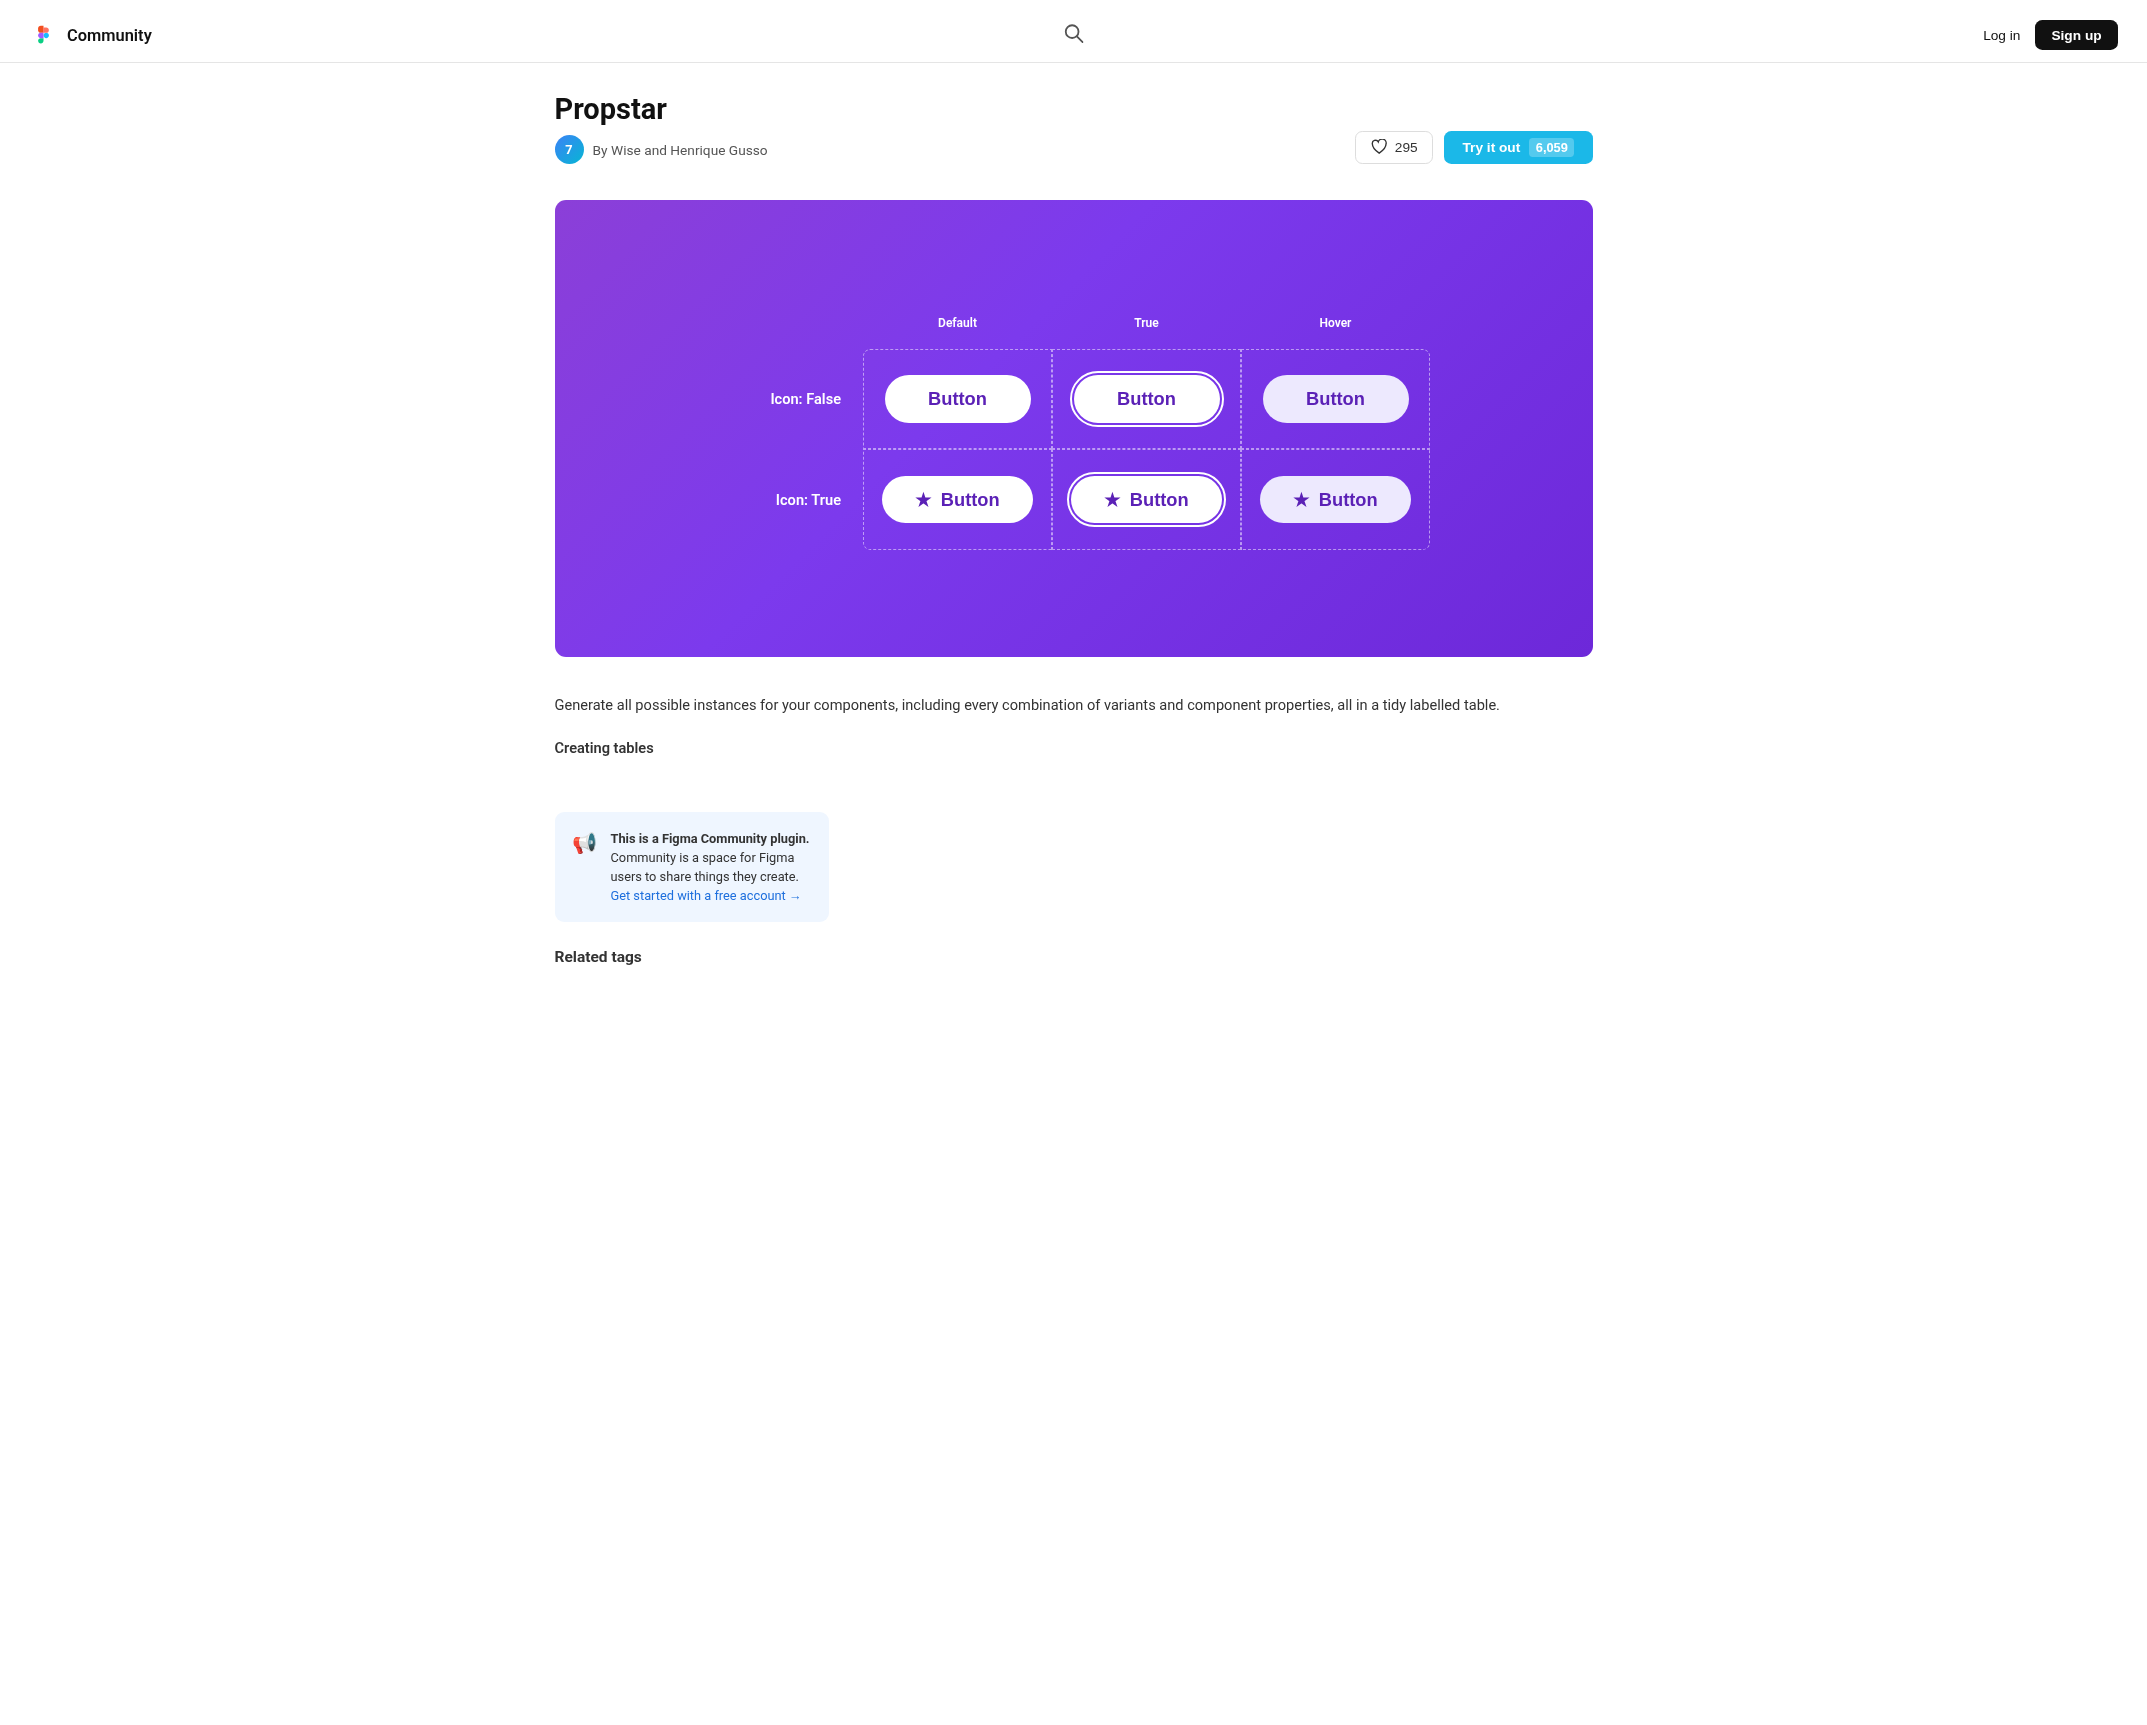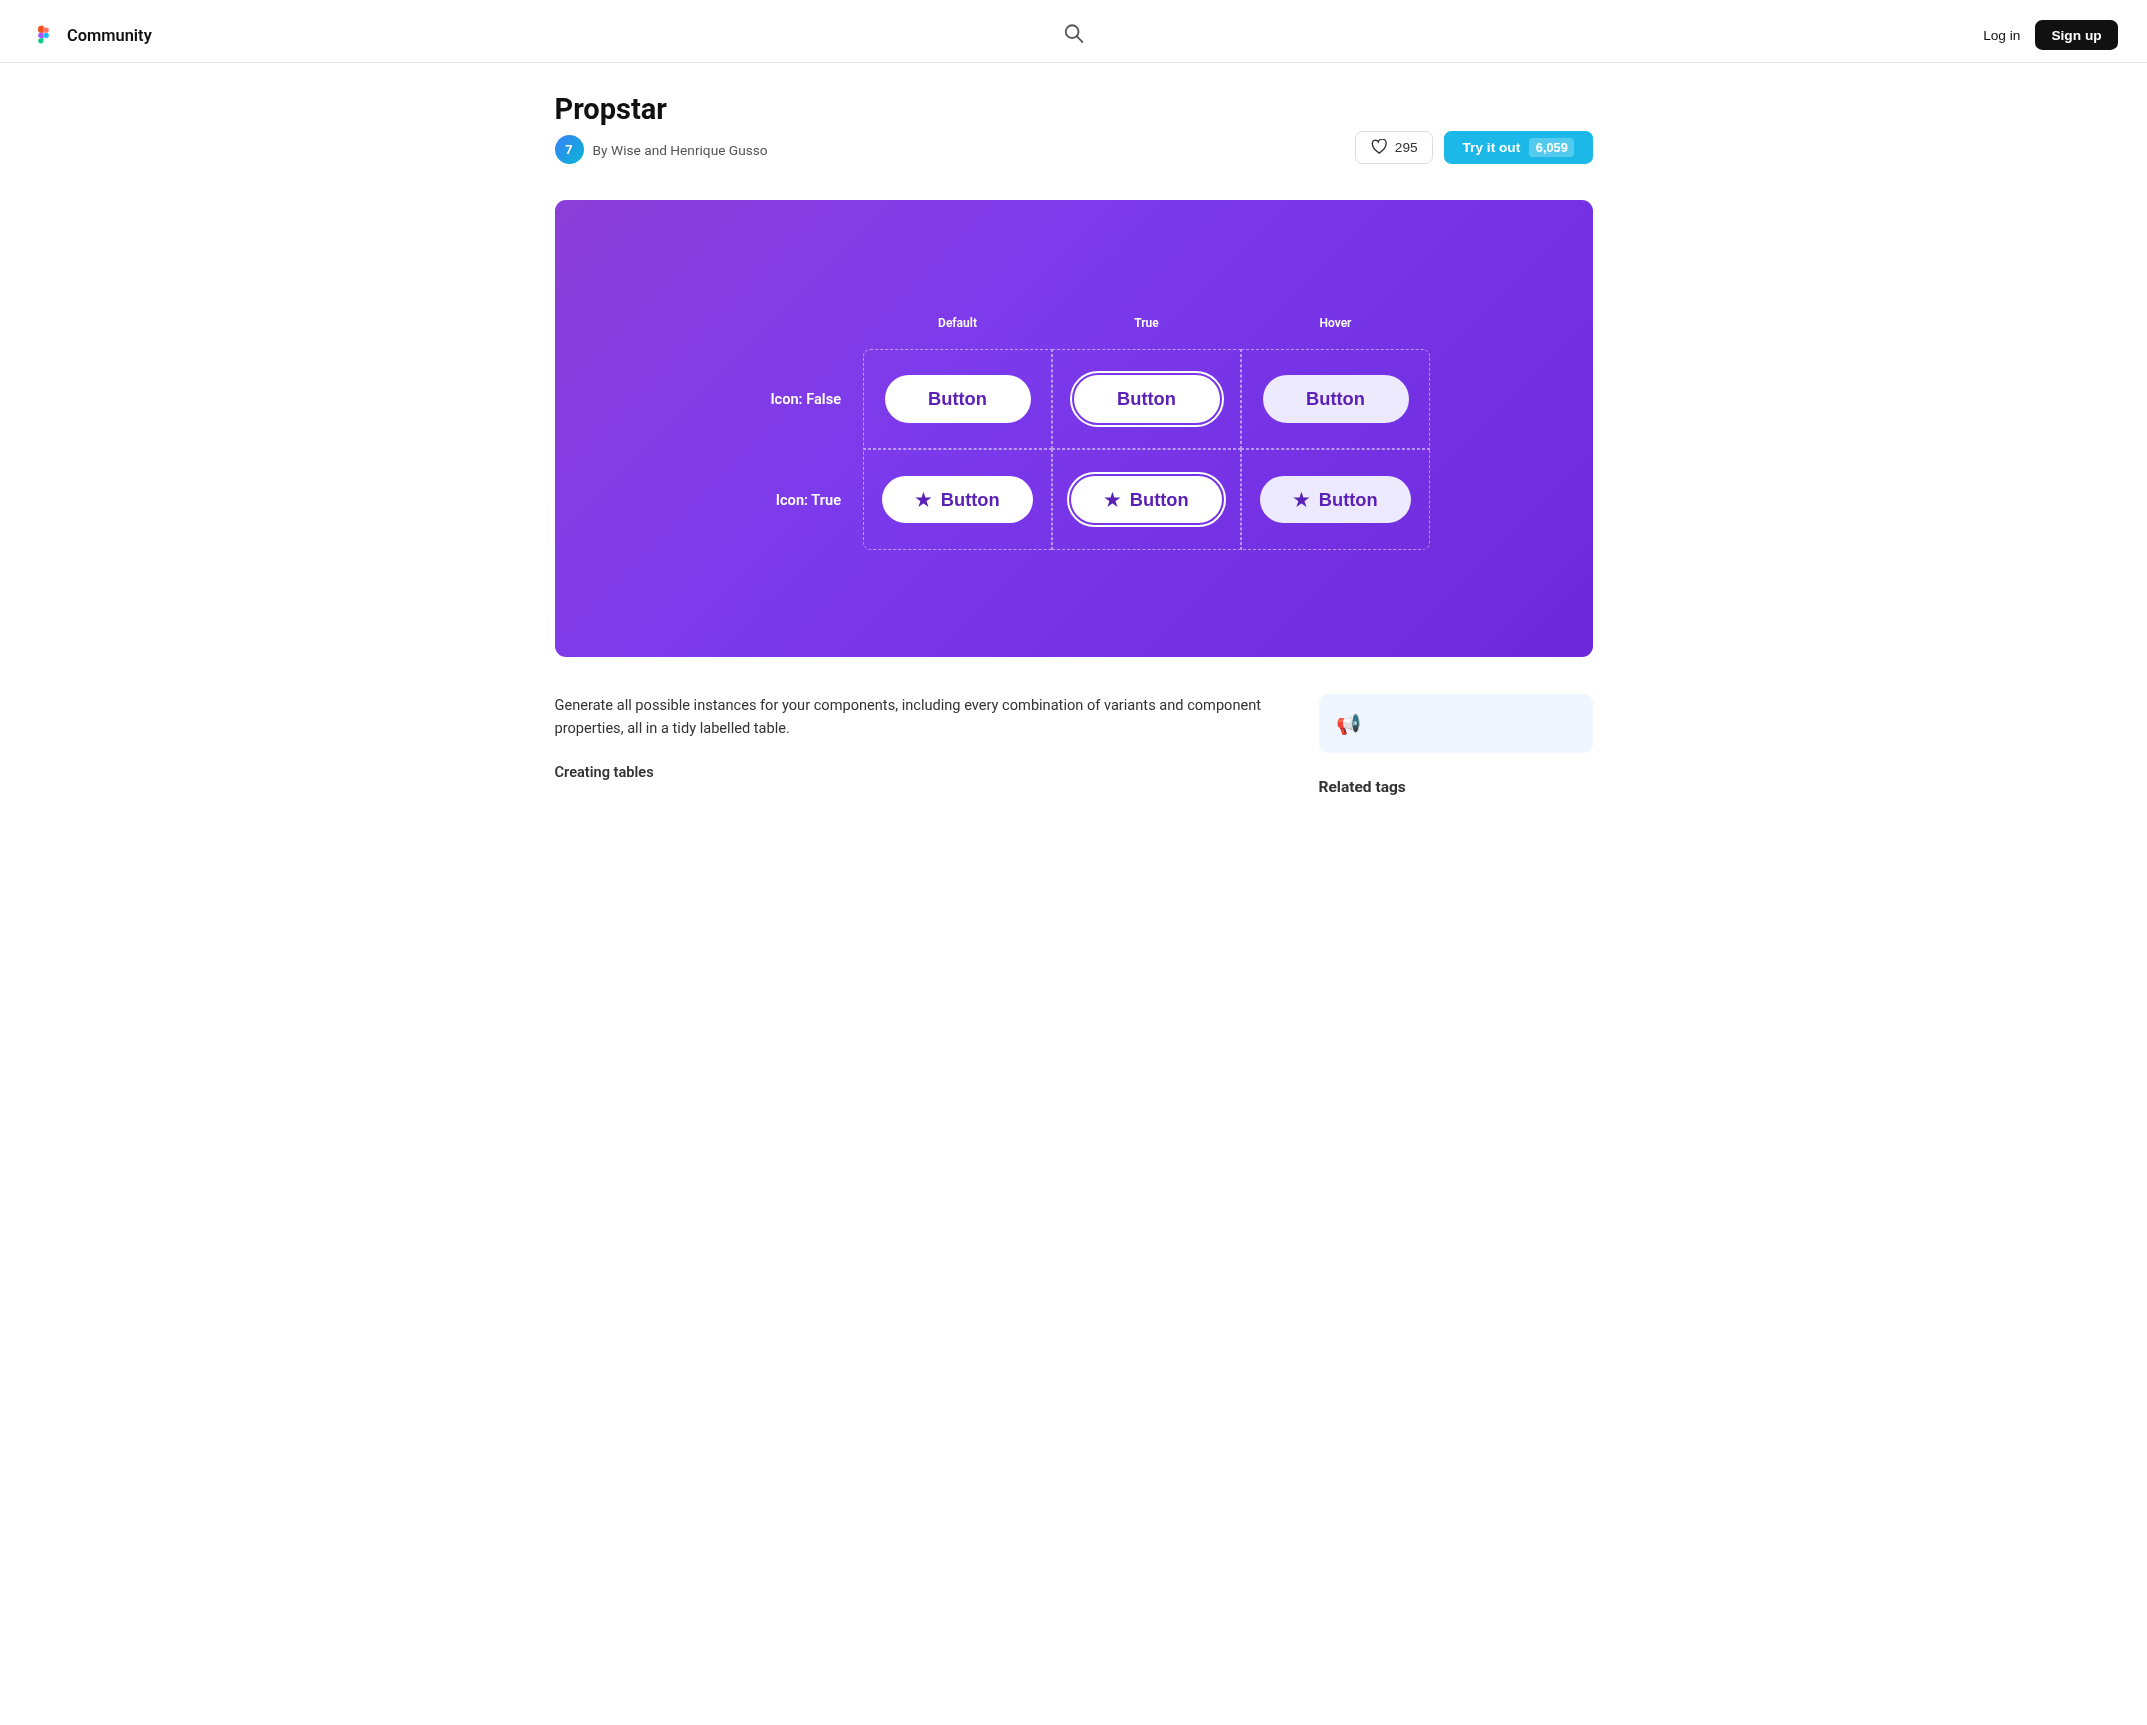--- a/index.html
+++ b/index.html
@@ -228,6 +228,7 @@
     .content-area {
       display: flex;
       gap: 44px;
+      flex-direction: column;
     }
     .description {
       flex: 1;

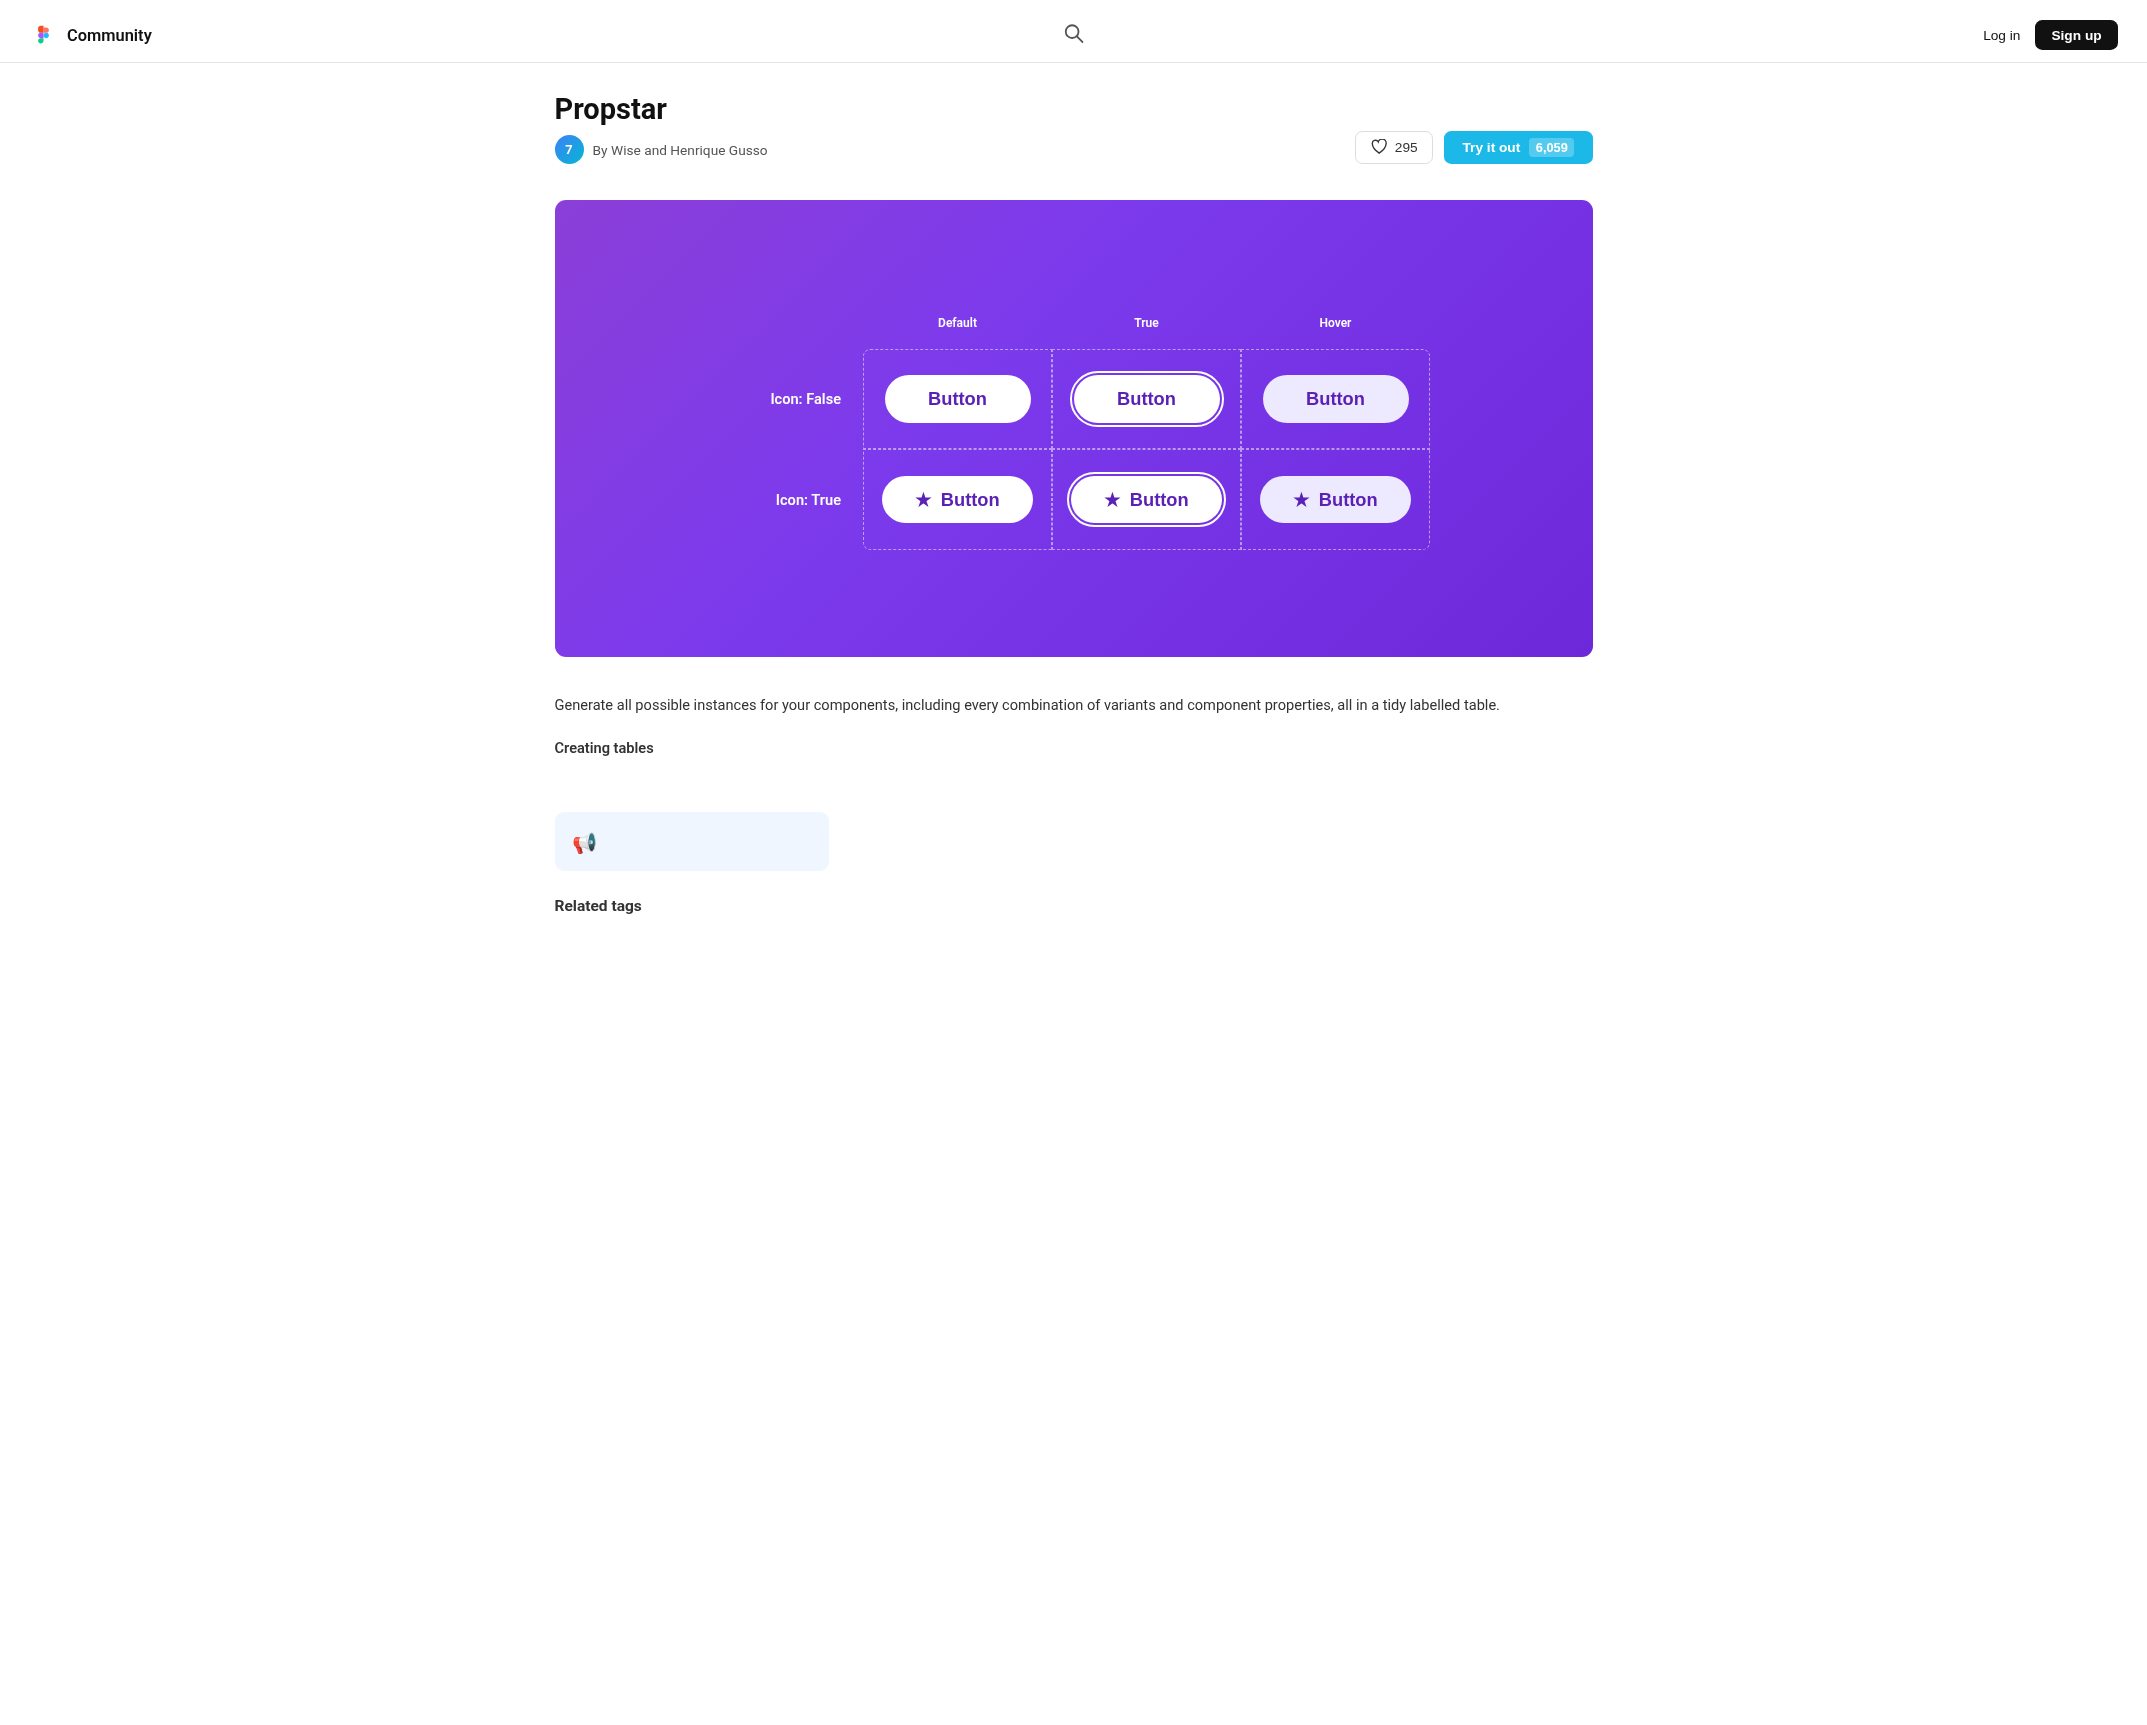--- a/index.html
+++ b/index.html
@@ -403,6 +403,11 @@
     <div class="sidebar">
       <div class="community-info-box">
         <span class="megaphone-icon">📢</span>
+        <div class="community-info-text">
+          <strong>This is a Figma Community plugin.</strong>
+          <span> Community is a space for Figma users to share things they create. </span>
+          <a href="#">Get started with a free account →</a>
+        </div>
       </div>
       <div class="related-tags">
         <h3>Related tags</h3>

